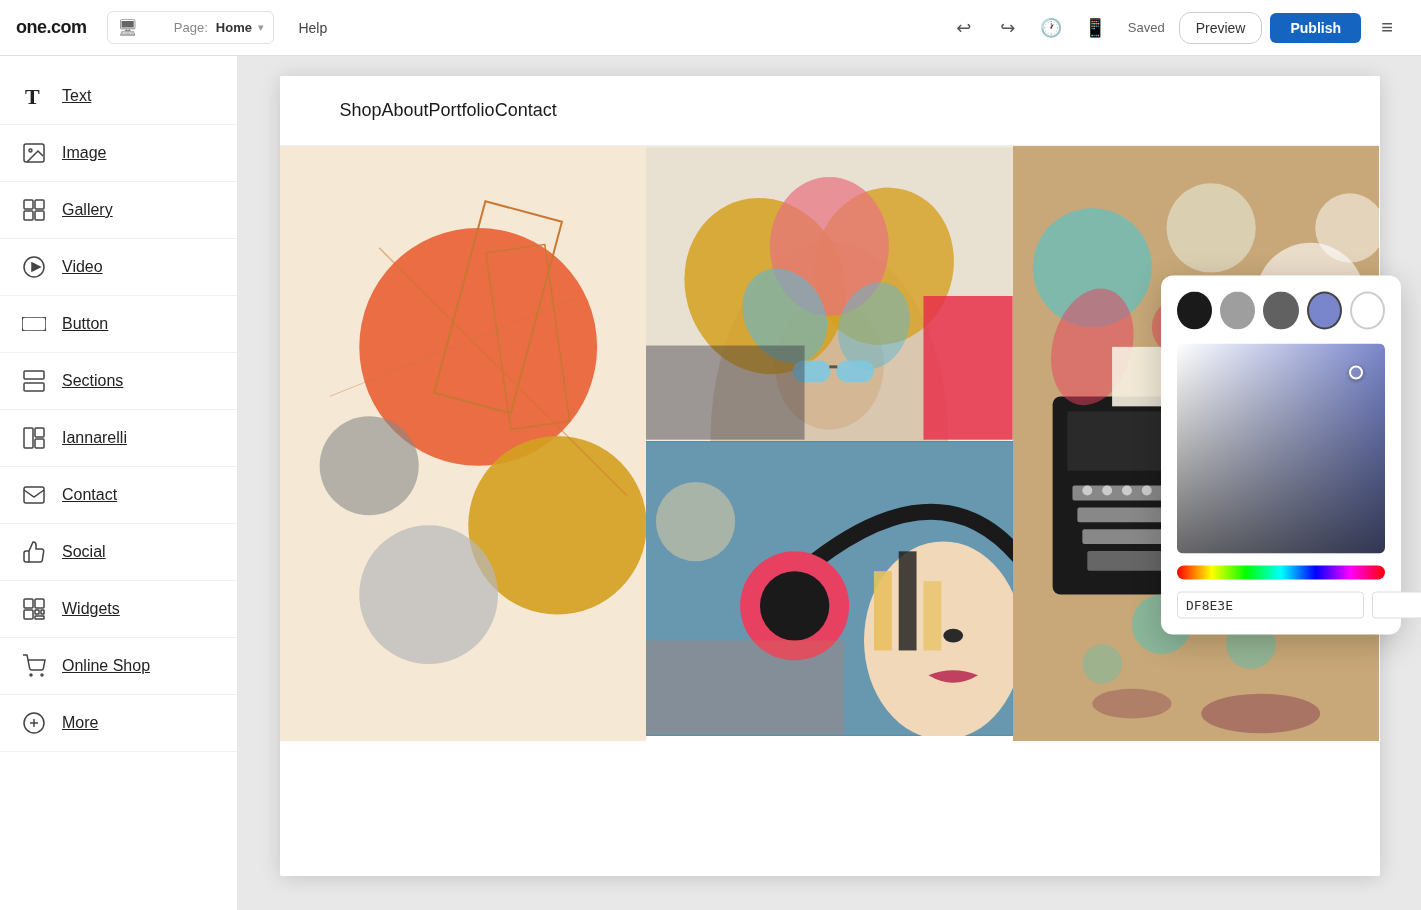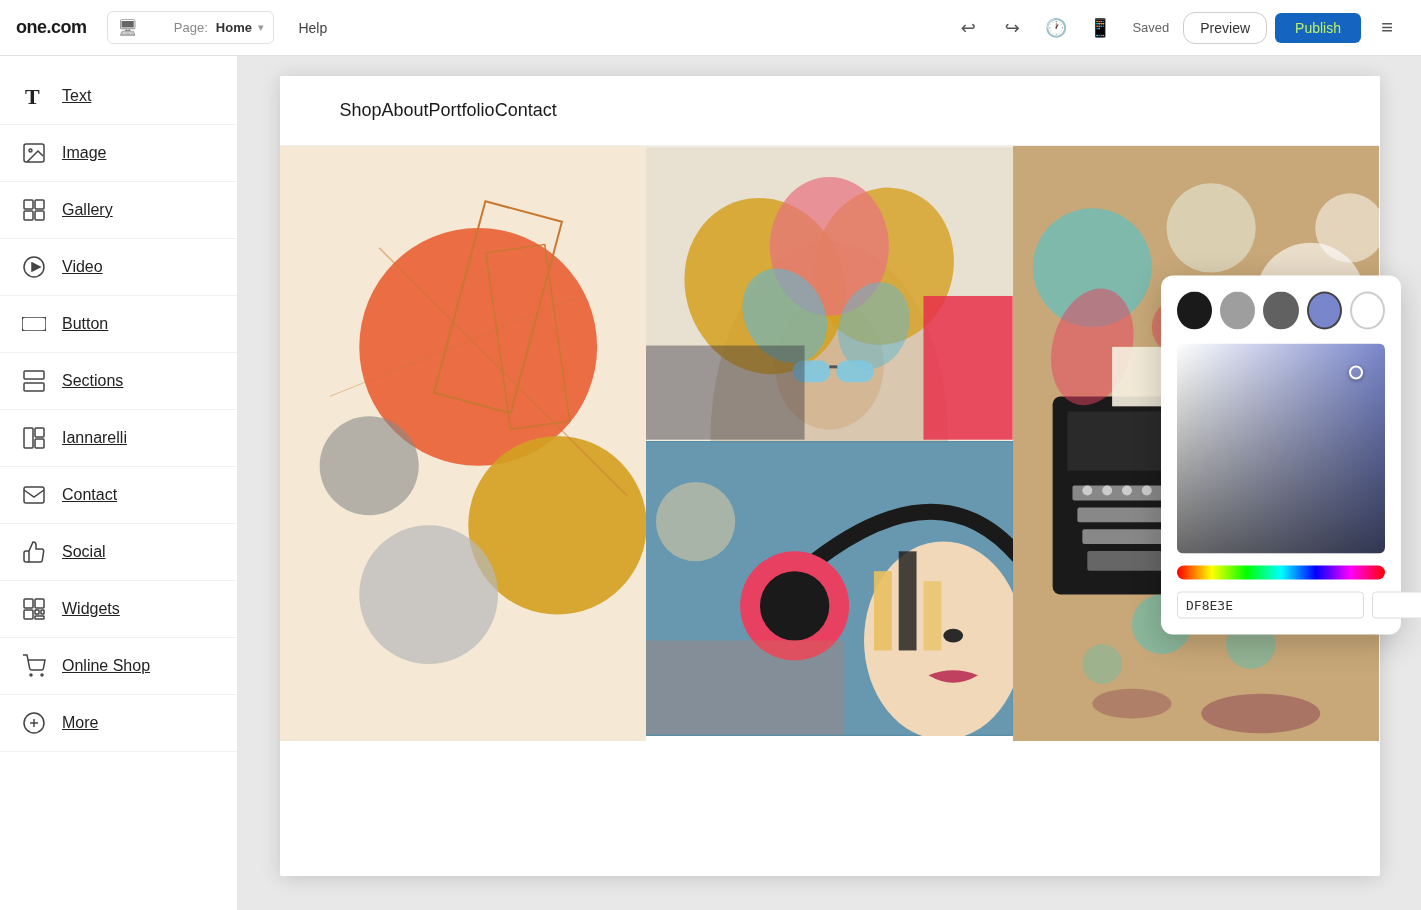--- a/index.html
+++ b/index.html
@@ -46,7 +46,7 @@
     }
     .publish-btn {
       padding: 7px 20px; border-radius: 6px; background: #1565c0;
-      color: #bef264; font-size: 14px; font-weight: 400; cursor: pointer; border: none;
+      color: #ffffff; font-size: 14px; font-weight: 700; cursor: pointer; border: none;
     }
     .menu-btn {
       width: 36px; height: 36px; display: flex; align-items: center; justify-content: center;

